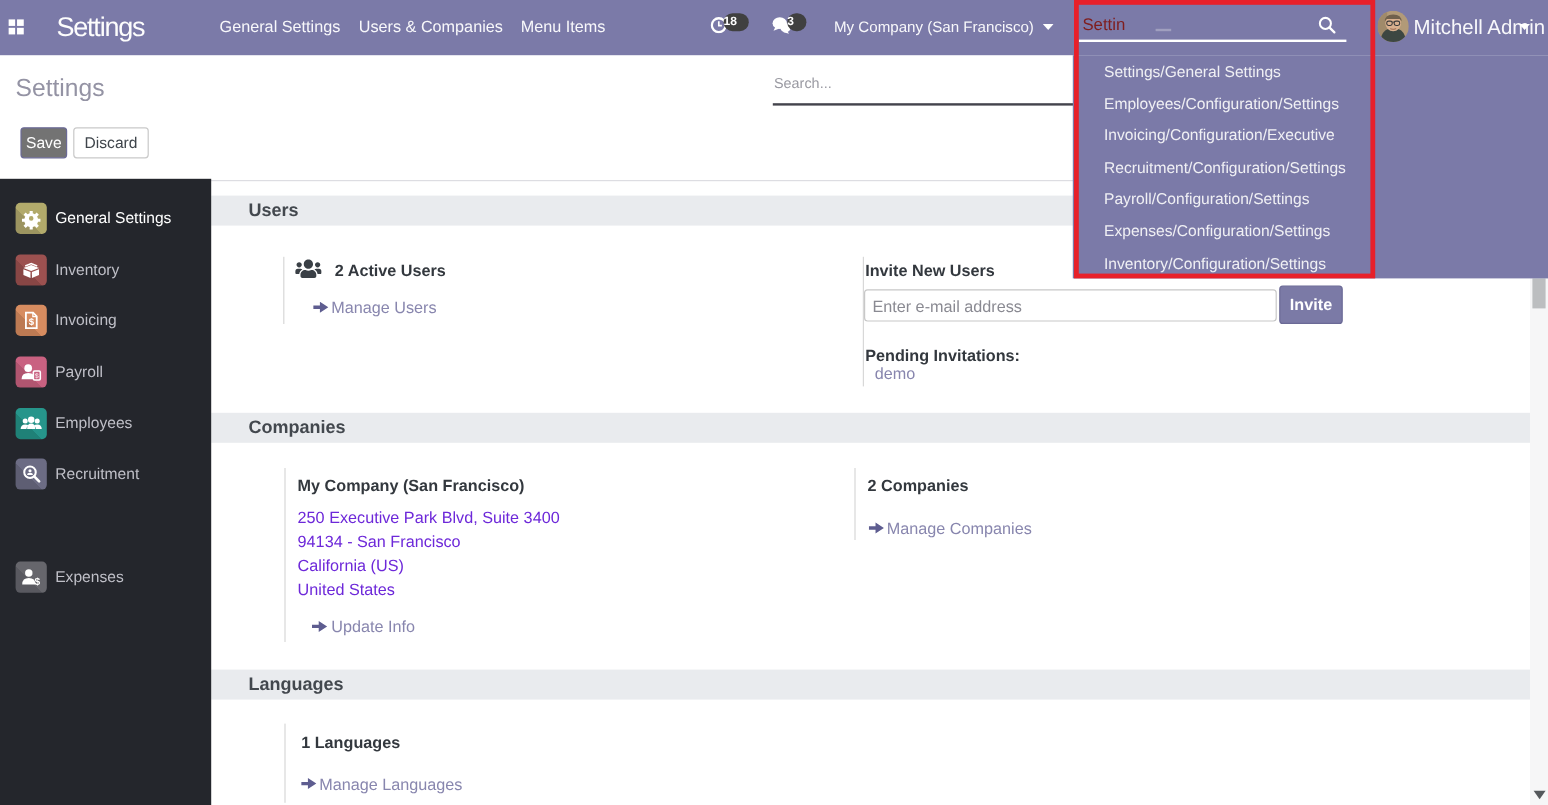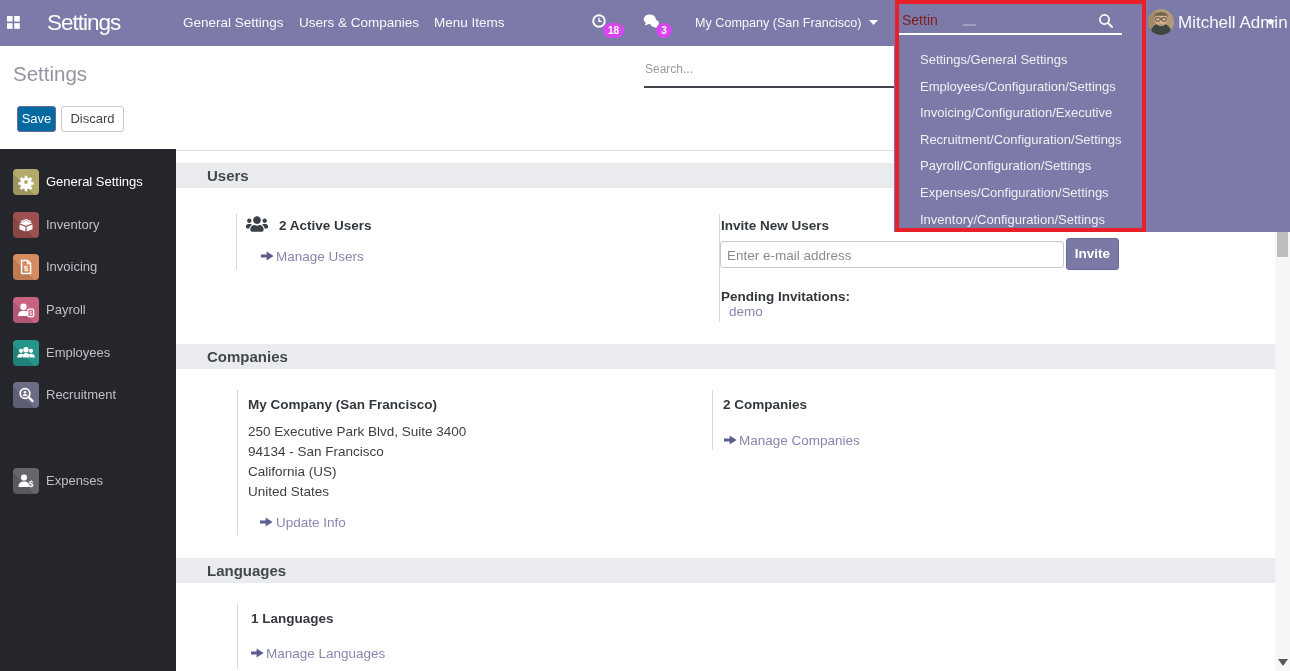--- a/index.html
+++ b/index.html
@@ -35,7 +35,7 @@
 #redbox { left:895px; top:0px; width:251px; height:232px; border:4px solid #e7202a; border-top-width:4px; }
 
 
-.badge { position:absolute; top:11px; height:15px; border-radius:8px; background:#d946ef; color:#fff; font-size:10px; font-weight:bold; text-align:center; line-height:15px;margin-top:12px; }
+.badge { position:absolute; top:11px; height:15px; border-radius:8px; background:#404040; color:#fff; font-size:10px; font-weight:bold; text-align:left; line-height:15px; }
 </style>
 </head>
 <body>

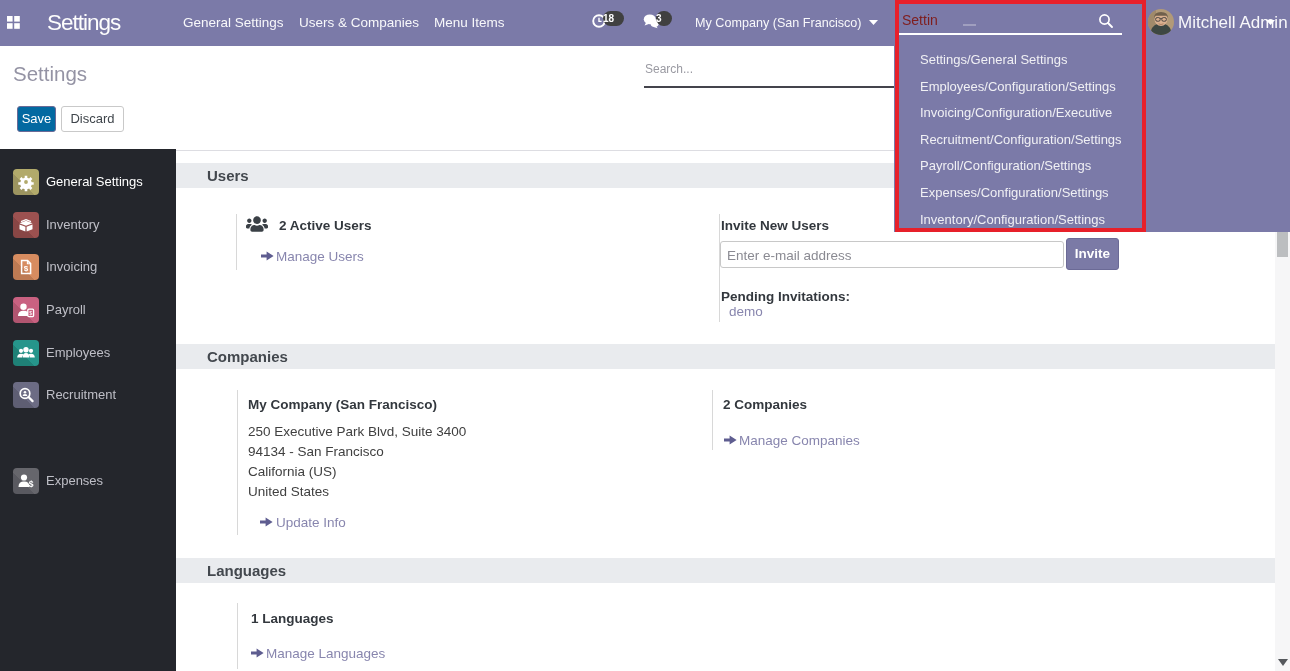--- a/index.html
+++ b/index.html
@@ -94,7 +94,7 @@
 </div>
 
 <div class="abs" style="left:13px;top:62px;font-size:20.5px;color:#9493a4;">Settings</div>
-<div class="abs" style="left:17px;top:106px;width:39px;height:26px;background:#0369a1;border:1px solid #6b6a96;border-radius:3px;color:#fff;font-size:13px;text-align:center;line-height:24px;">Save</div>
+<div class="abs" style="left:17px;top:106px;width:39px;height:26px;background:#737373;border:1px solid #6b6a96;border-radius:3px;color:#fff;font-size:13px;text-align:center;line-height:24px;">Save</div>
 <div class="abs" style="left:61px;top:106px;width:63px;height:26px;background:#fff;border:1px solid #c9c9c9;border-radius:3px;color:#3f454b;font-size:13px;text-align:center;line-height:24px;">Discard</div>
 <div class="abs" style="left:0px;top:150px;width:1290px;height:1px;background:#dddde2;"></div>
 

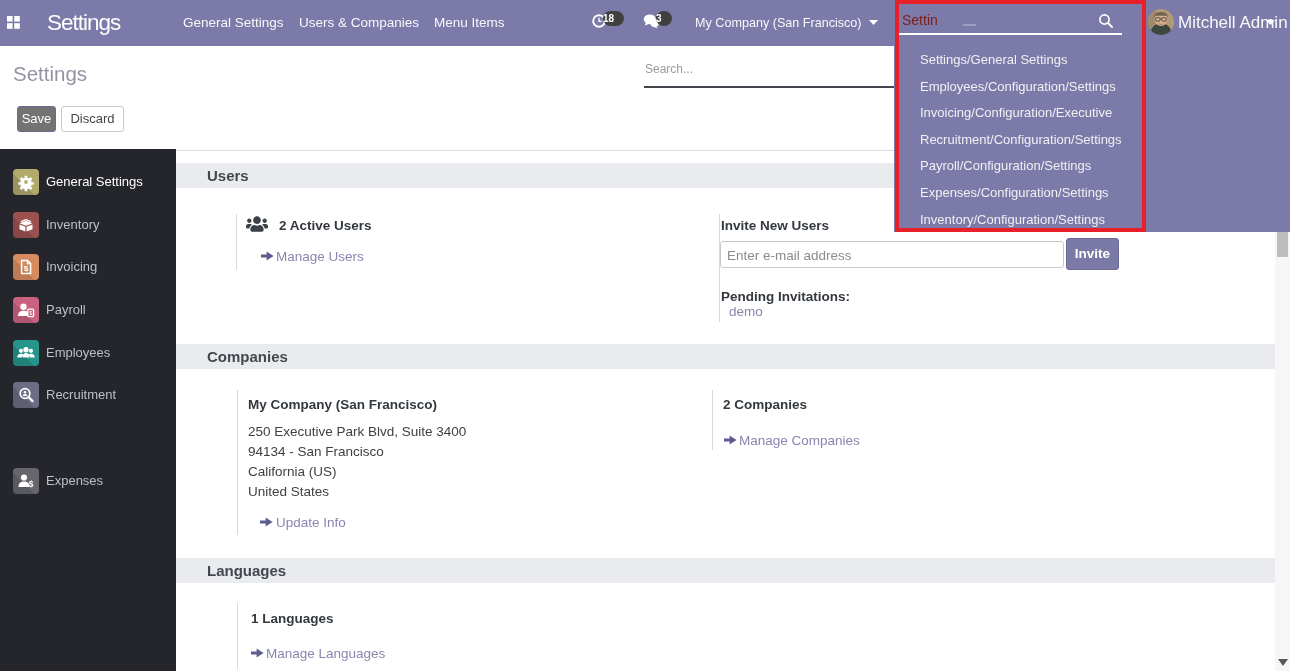--- a/index.html
+++ b/index.html
@@ -24,7 +24,7 @@
 .sechead { position:absolute; left:31px; top:0; height:25px; line-height:25px; font-size:15px; font-weight:bold; color:#43484e; }
 .btitle { font-weight:bold; font-size:13.5px; color:#33383e; }
 .blink { font-size:13.5px; color:#8886ae; }
-.bgray { font-size:13.5px; color:#404040; }
+.bgray { font-size:13.5px; color:#6d28d9; }
 .vline { position:absolute; width:1px; background:#d8d8d8; }
 .arrow { position:absolute; width:13px; height:10px; }
 

